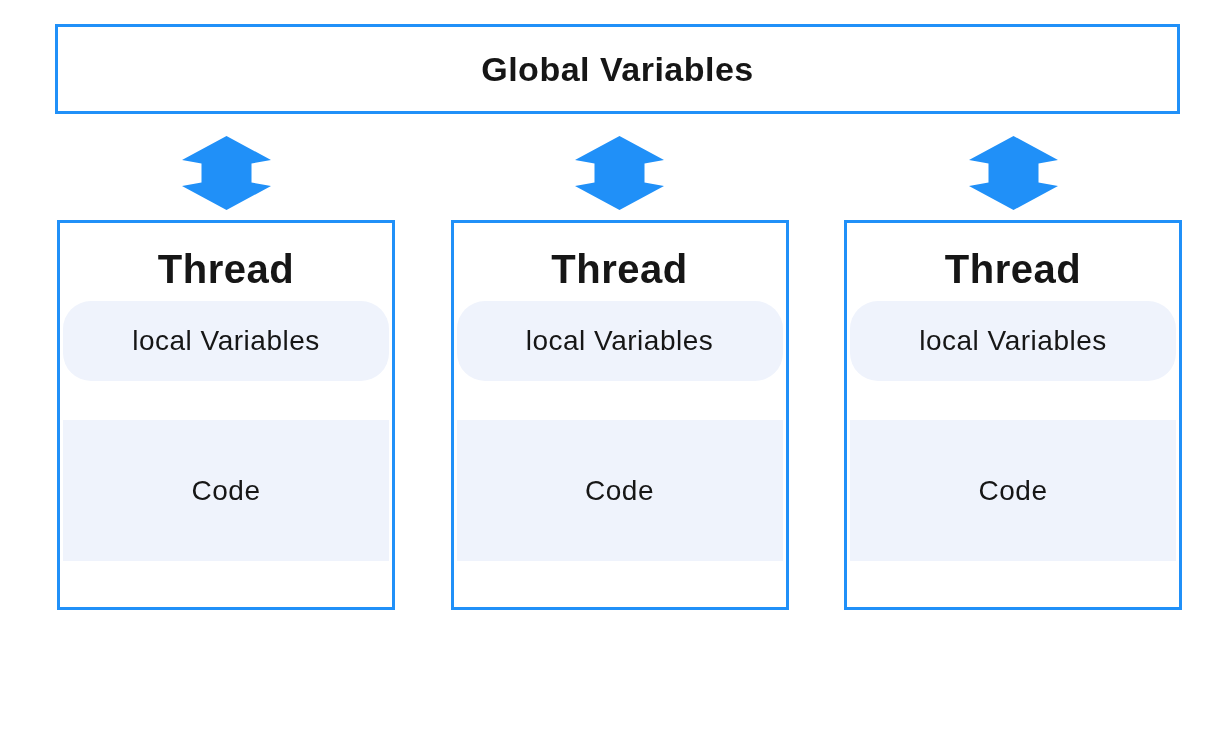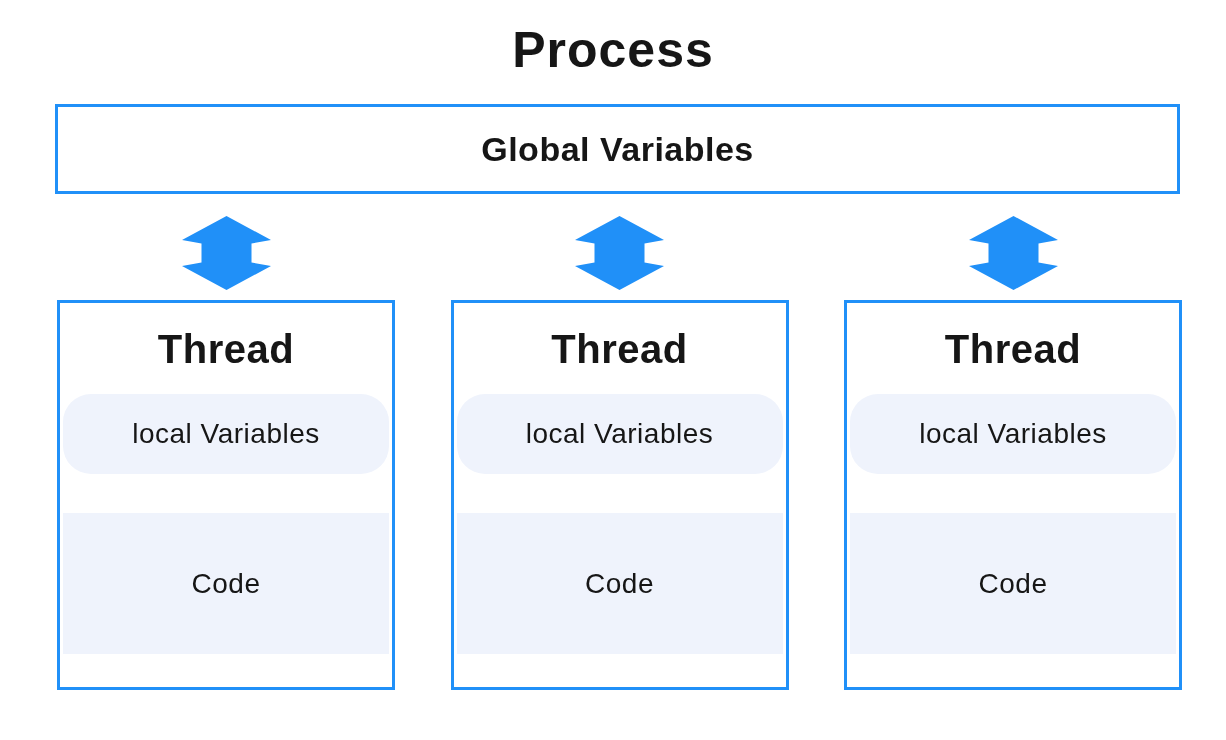--- a/index.html
+++ b/index.html
@@ -90,7 +90,6 @@
 
 <div class="diagram">
 
-  <div class="page-title">Process</div>
 
   <div class="global-box">
     <span>Global Variables</span>

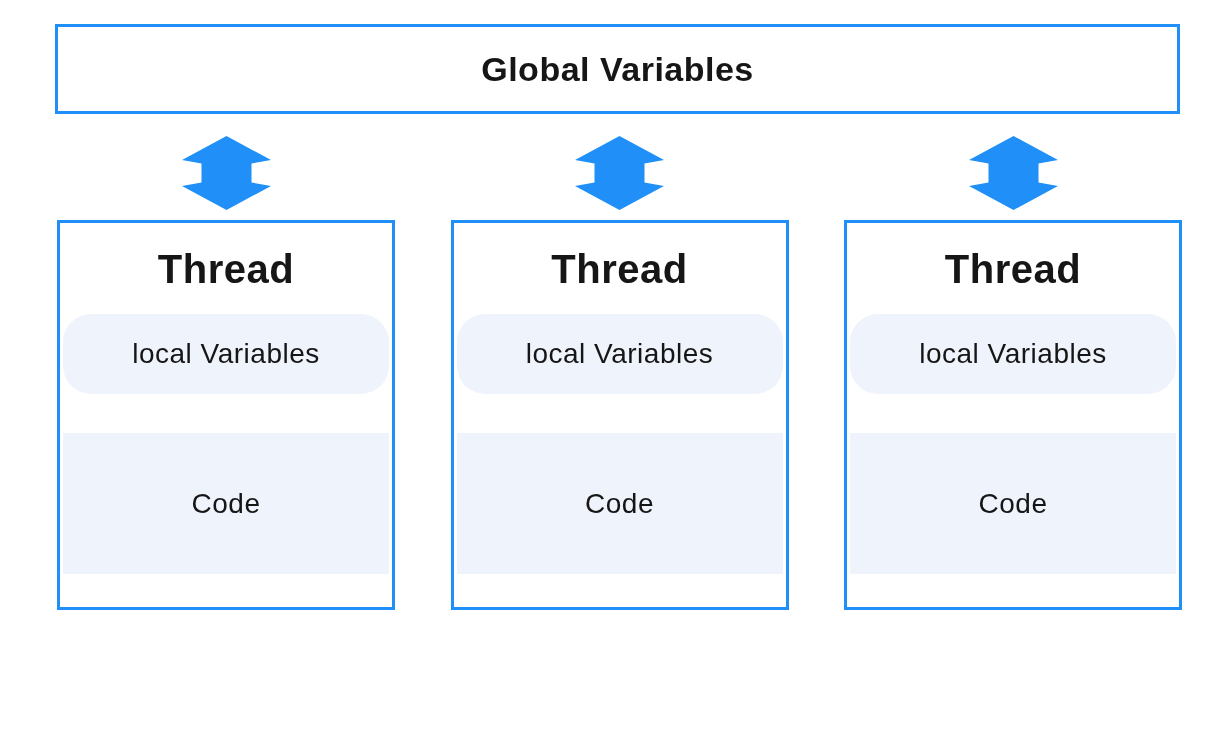--- a/index.html
+++ b/index.html
@@ -82,7 +82,7 @@
     font-weight: 500;
     letter-spacing: 0.5px;
   }
-  .panel.local { margin-top: 25px; height: 80px; border-radius: 28px; }
+  .panel.local { margin-top: 12px; height: 80px; border-radius: 28px; }
   .panel.code  { margin-top: 39px; height: 141px; }
 </style>
 </head>

